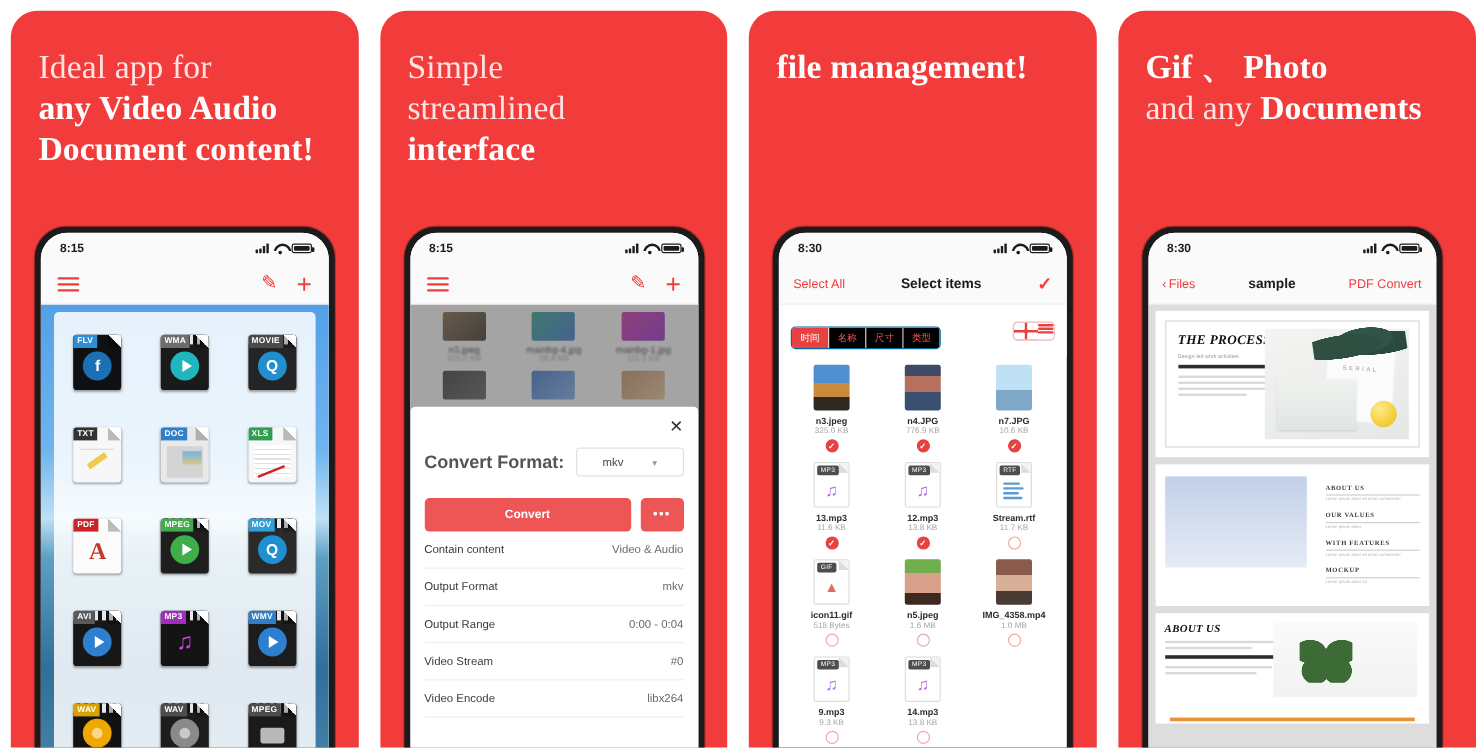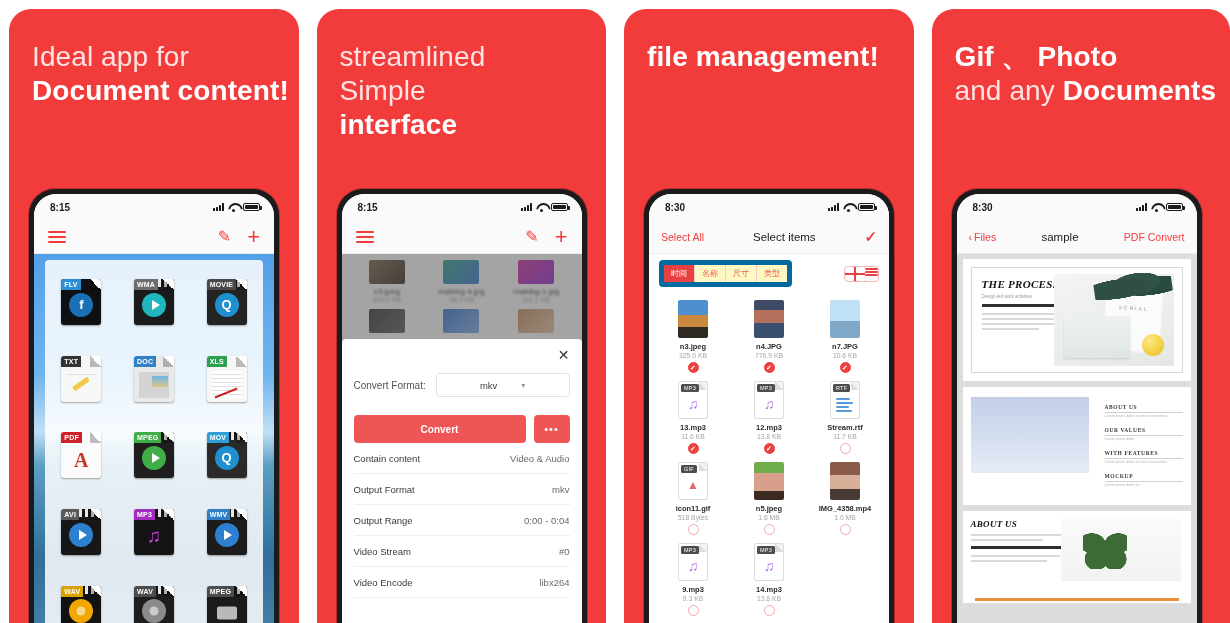--- a/index.html
+++ b/index.html
@@ -24,7 +24,7 @@
     color:#fff; line-height:1.22;
     font-size:28px; letter-spacing:.1px;
   }
-  .headline .ln{ display:block; white-space:nowrap; }
+  .headline .ln{ display:block; white-space:nowrap;font-family:Liberation Serif, serif; }
   .headline .light{ font-weight:300; color:#FFE3E3; }
   .headline .bold{ font-weight:700; color:#ffffff; }
 

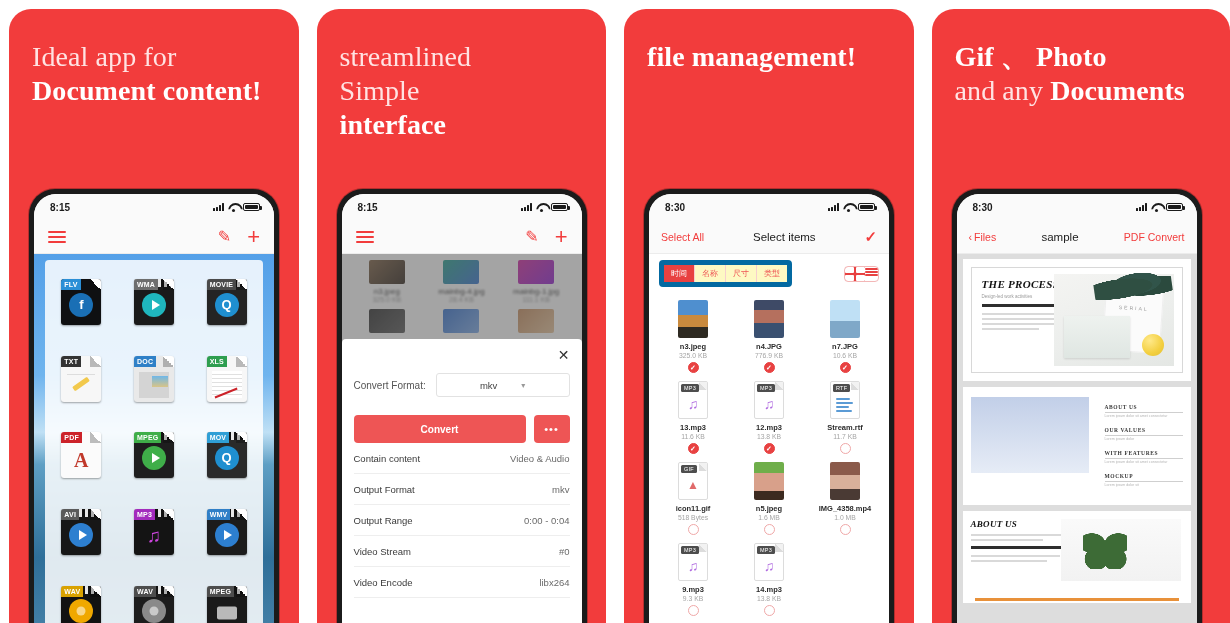--- a/index.html
+++ b/index.html
@@ -250,6 +250,7 @@
     <div class="card"></div>
     <div class="headline">
       <span class="ln light">Ideal app for</span>
+      <span class="ln bold">any Video Audio</span>
       <span class="ln bold">Document content!</span>
     </div>
 

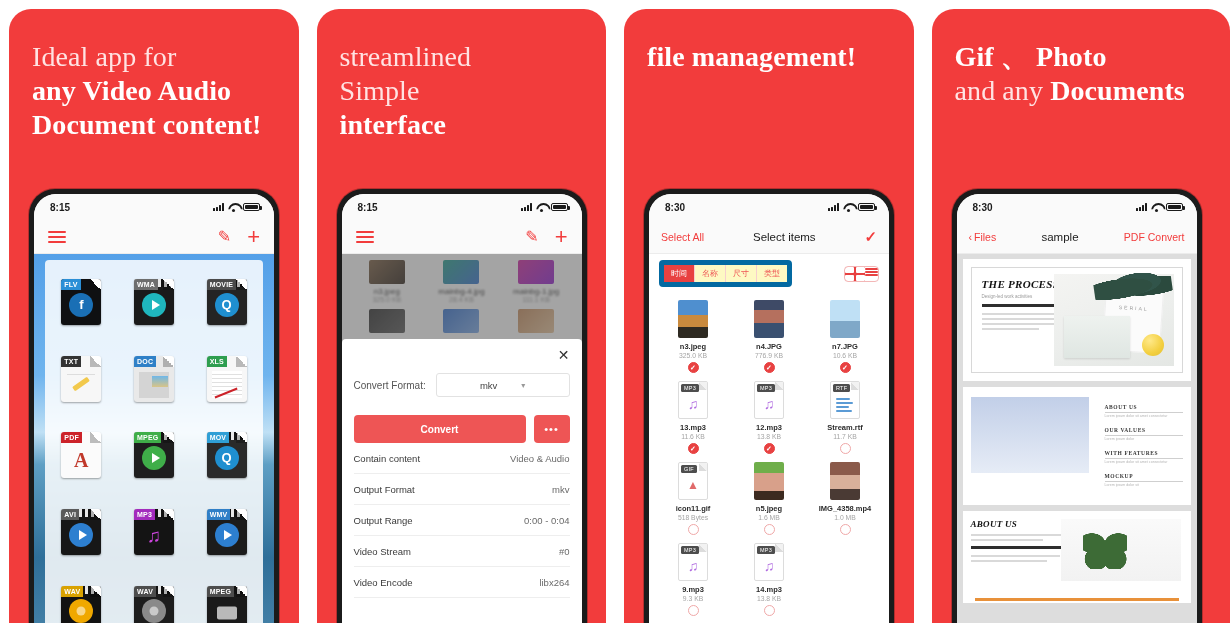--- a/index.html
+++ b/index.html
@@ -388,8 +388,8 @@
   <div class="panel">
     <div class="card"></div>
     <div class="headline">
+      <span class="ln light">Simple</span>
       <span class="ln light">streamlined</span>
-      <span class="ln light">Simple</span>
       <span class="ln bold">interface</span>
     </div>
 

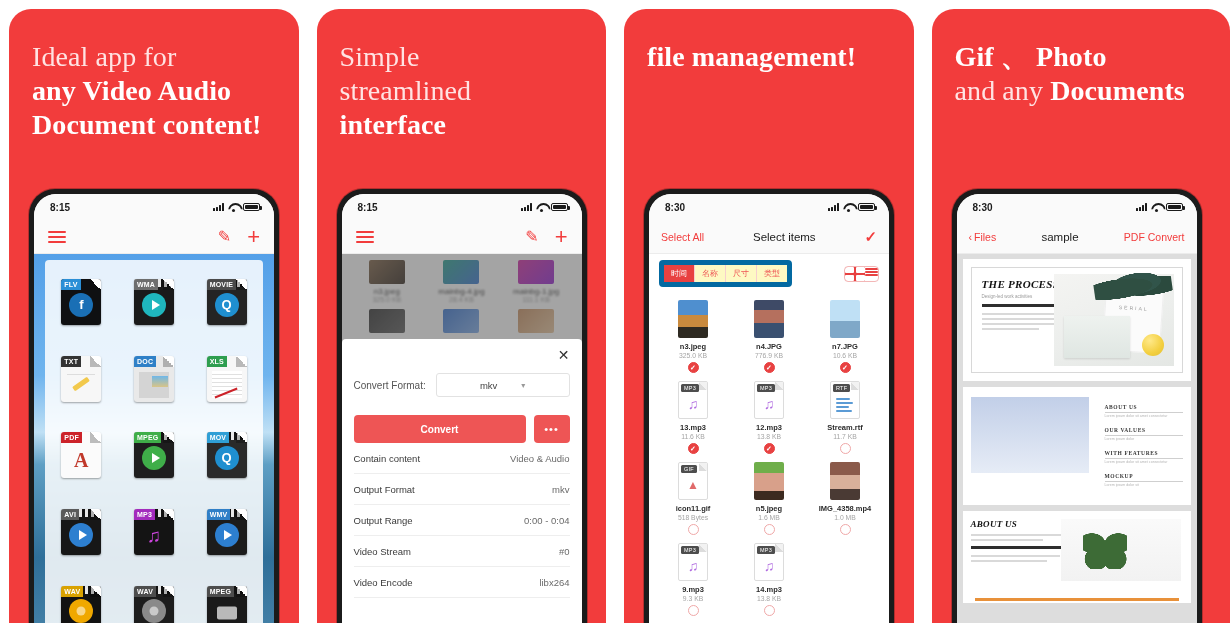--- a/index.html
+++ b/index.html
@@ -82,7 +82,7 @@
     justify-content:space-between; padding:0 12px; border-bottom:1px solid #ececec;
   }
   .nb-left{ font-size:10.5px; color:#F23C3C;}
-  .nb-title{ font-size:11.5px; font-weight:400; color:#1b1b1b;}
+  .nb-title{ font-size:11.5px; font-weight:700; color:#1b1b1b;}
   .nb-check{ color:#F23C3C; font-size:15px; font-weight:700;}
   .nb-back{ font-size:10.5px; color:#F23C3C; display:flex; align-items:center; gap:2px;}
   .nb-right{ font-size:10.5px; color:#F23C3C;}

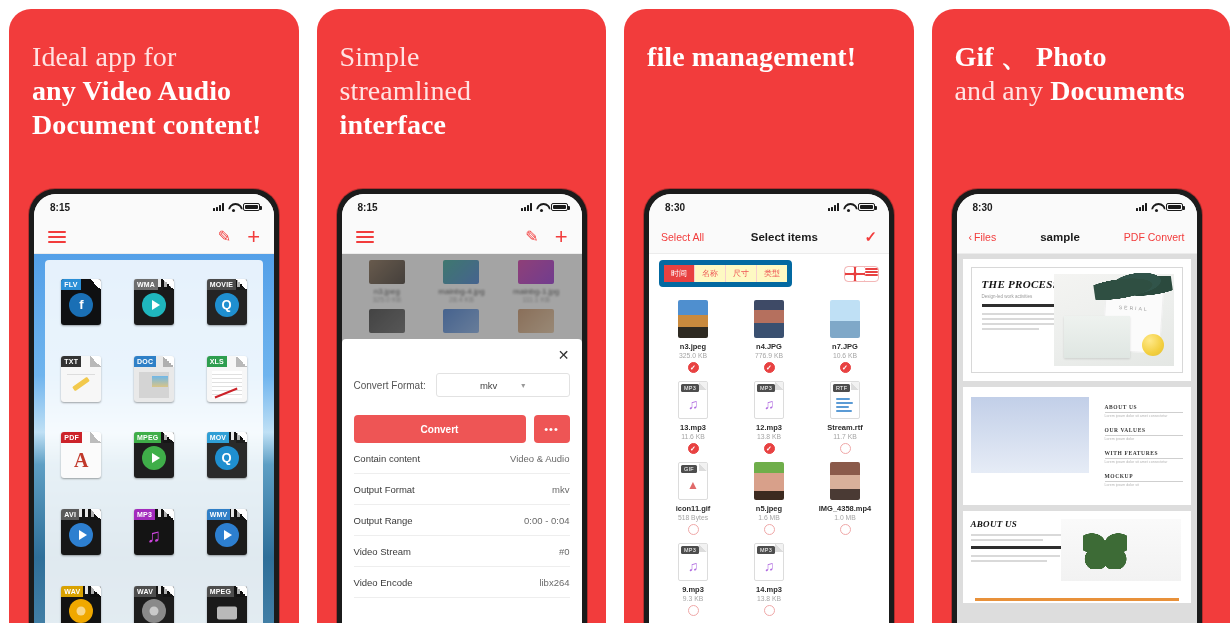--- a/index.html
+++ b/index.html
@@ -165,7 +165,7 @@
   
   .seg-bar{ display:flex; align-items:center; justify-content:space-between;
     padding:6px 10px; background:#fff;}
-  .segmented{ display:flex; border:5px solid #0369a1; border-radius:4px; overflow:hidden; }
+  .segmented{ display:flex; border:1px solid #0369a1; border-radius:4px; overflow:hidden;margin-top:12px; }
   .segmented div{ font-size:8px; padding:3px 7px; color:#EE5555; background:#fef9c3;
     border-right:1px solid #F6CFCF; }
   .segmented div:last-child{ border-right:none; }

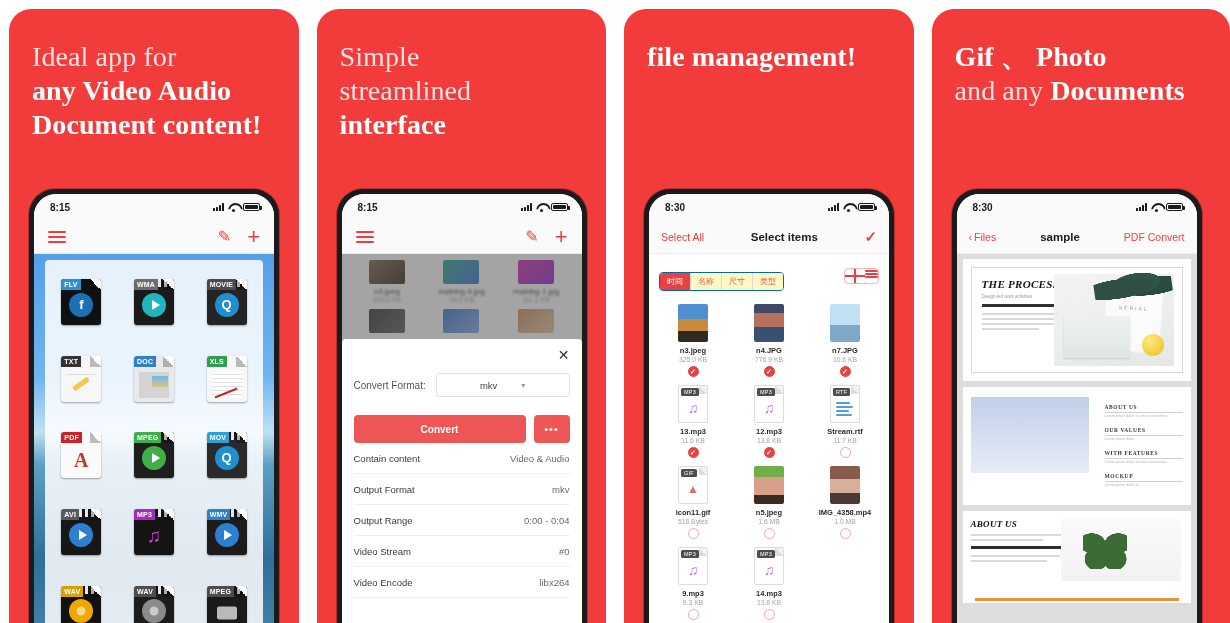--- a/index.html
+++ b/index.html
@@ -166,7 +166,7 @@
   .seg-bar{ display:flex; align-items:center; justify-content:space-between;
     padding:6px 10px; background:#fff;}
   .segmented{ display:flex; border:1px solid #0369a1; border-radius:4px; overflow:hidden;margin-top:12px; }
-  .segmented div{ font-size:8px; padding:3px 7px; color:#EE5555; background:#fef9c3;
+  .segmented div{ font-size:8px; padding:3px 7px; color:#EE5555; background:#000000;
     border-right:1px solid #F6CFCF; }
   .segmented div:last-child{ border-right:none; }
   .segmented div.on{ background:#E84141; color:#fff; }

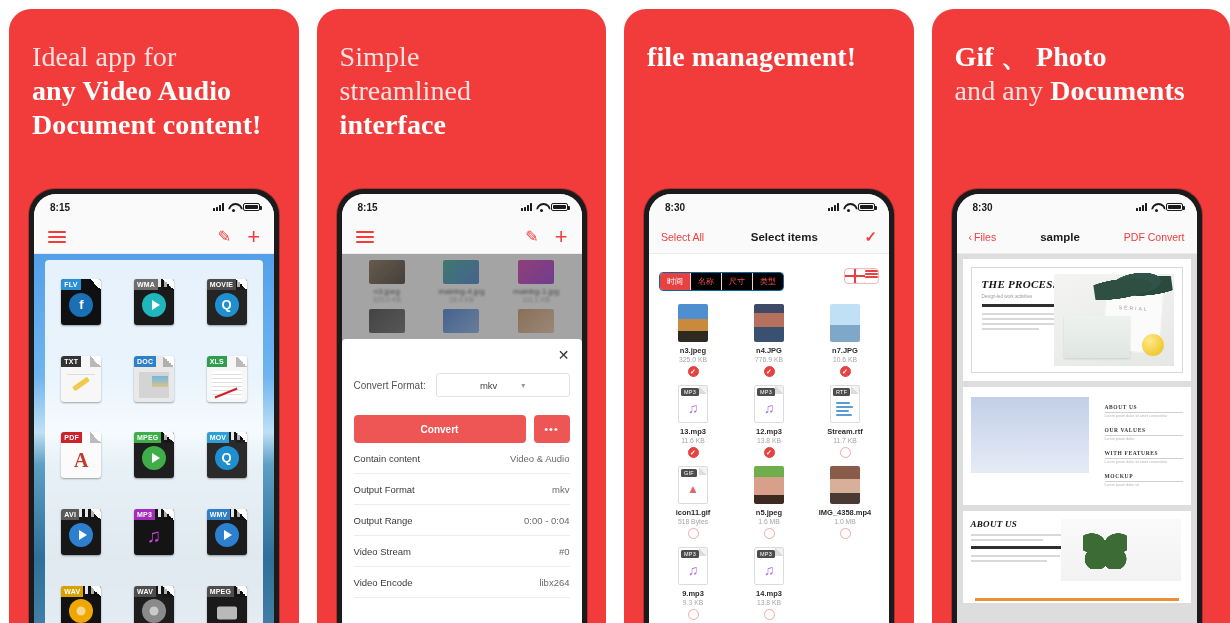--- a/index.html
+++ b/index.html
@@ -141,7 +141,7 @@
   }
   .sheet-close{ position:absolute; right:12px; top:8px; font-size:14px; color:#333;}
   .cf-row{ display:flex; align-items:center; gap:10px; margin-top:34px;}
-  .cf-label{ font-size:10px; color:#555; }
+  .cf-label{ font-size:15px; color:#555;font-weight:bold; }
   .cf-select{
     flex:1; height:24px; border:1px solid #e2e2e2; border-radius:3px;
     display:flex; align-items:center; justify-content:center; gap:24px;

